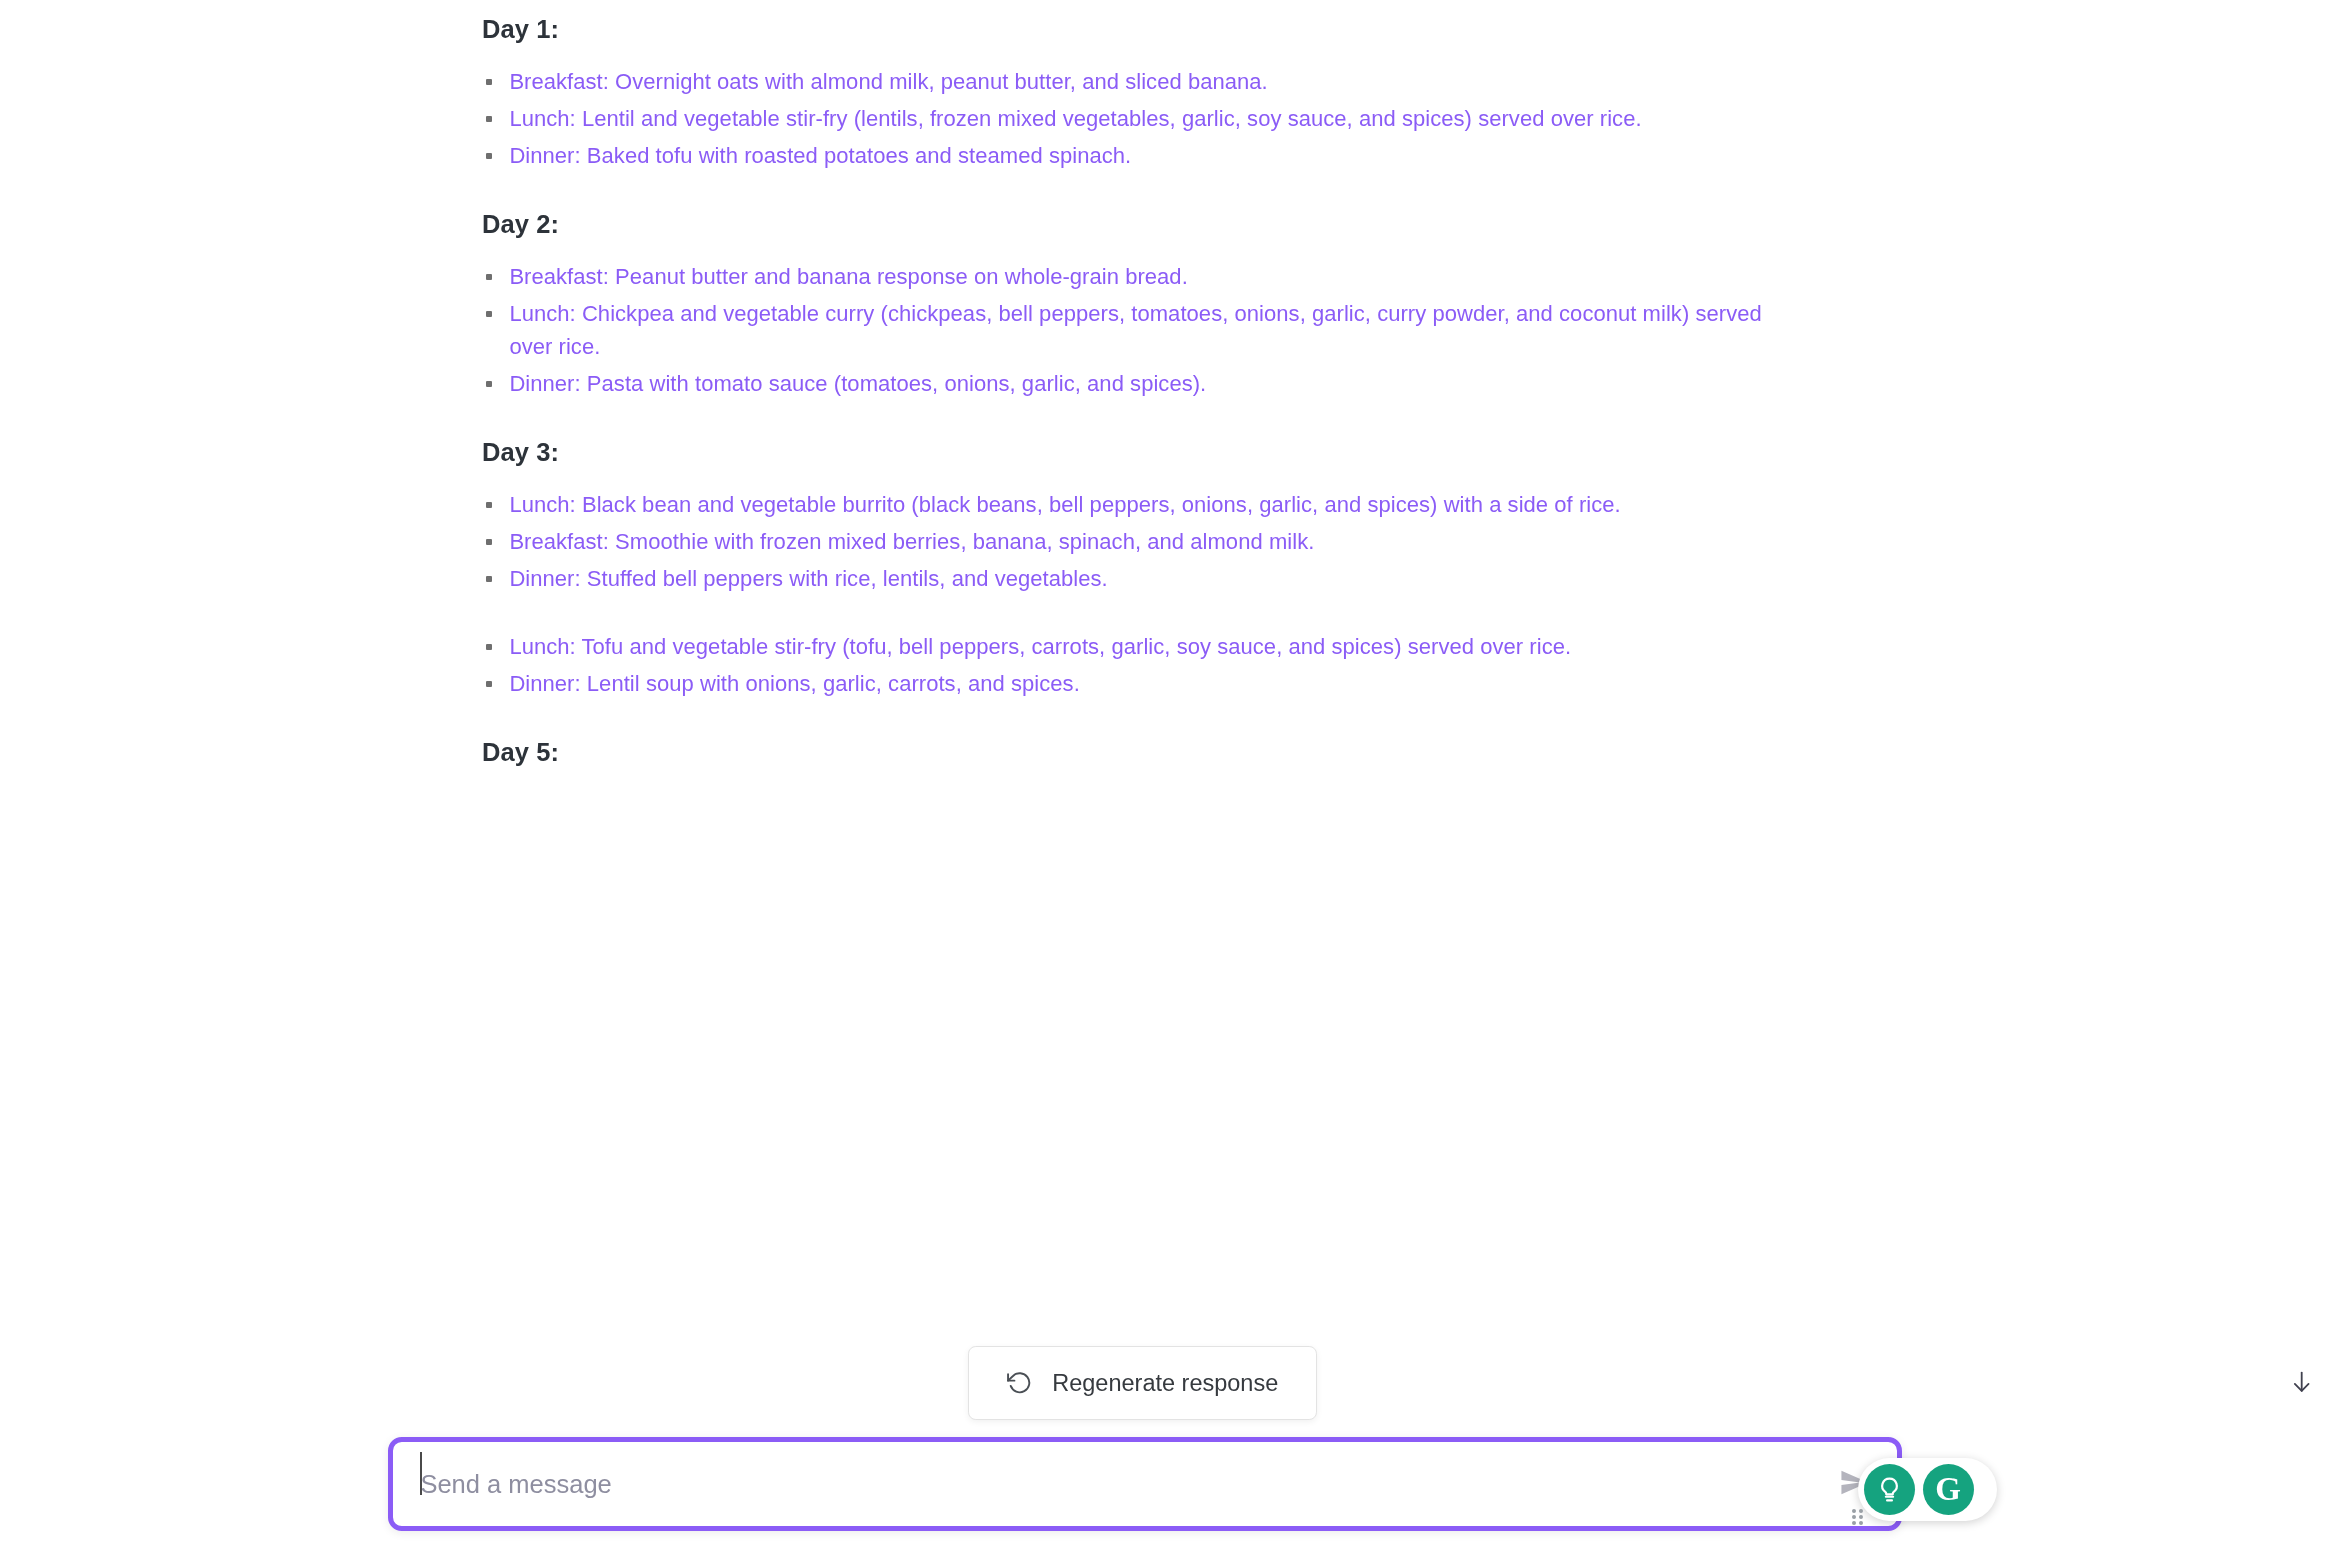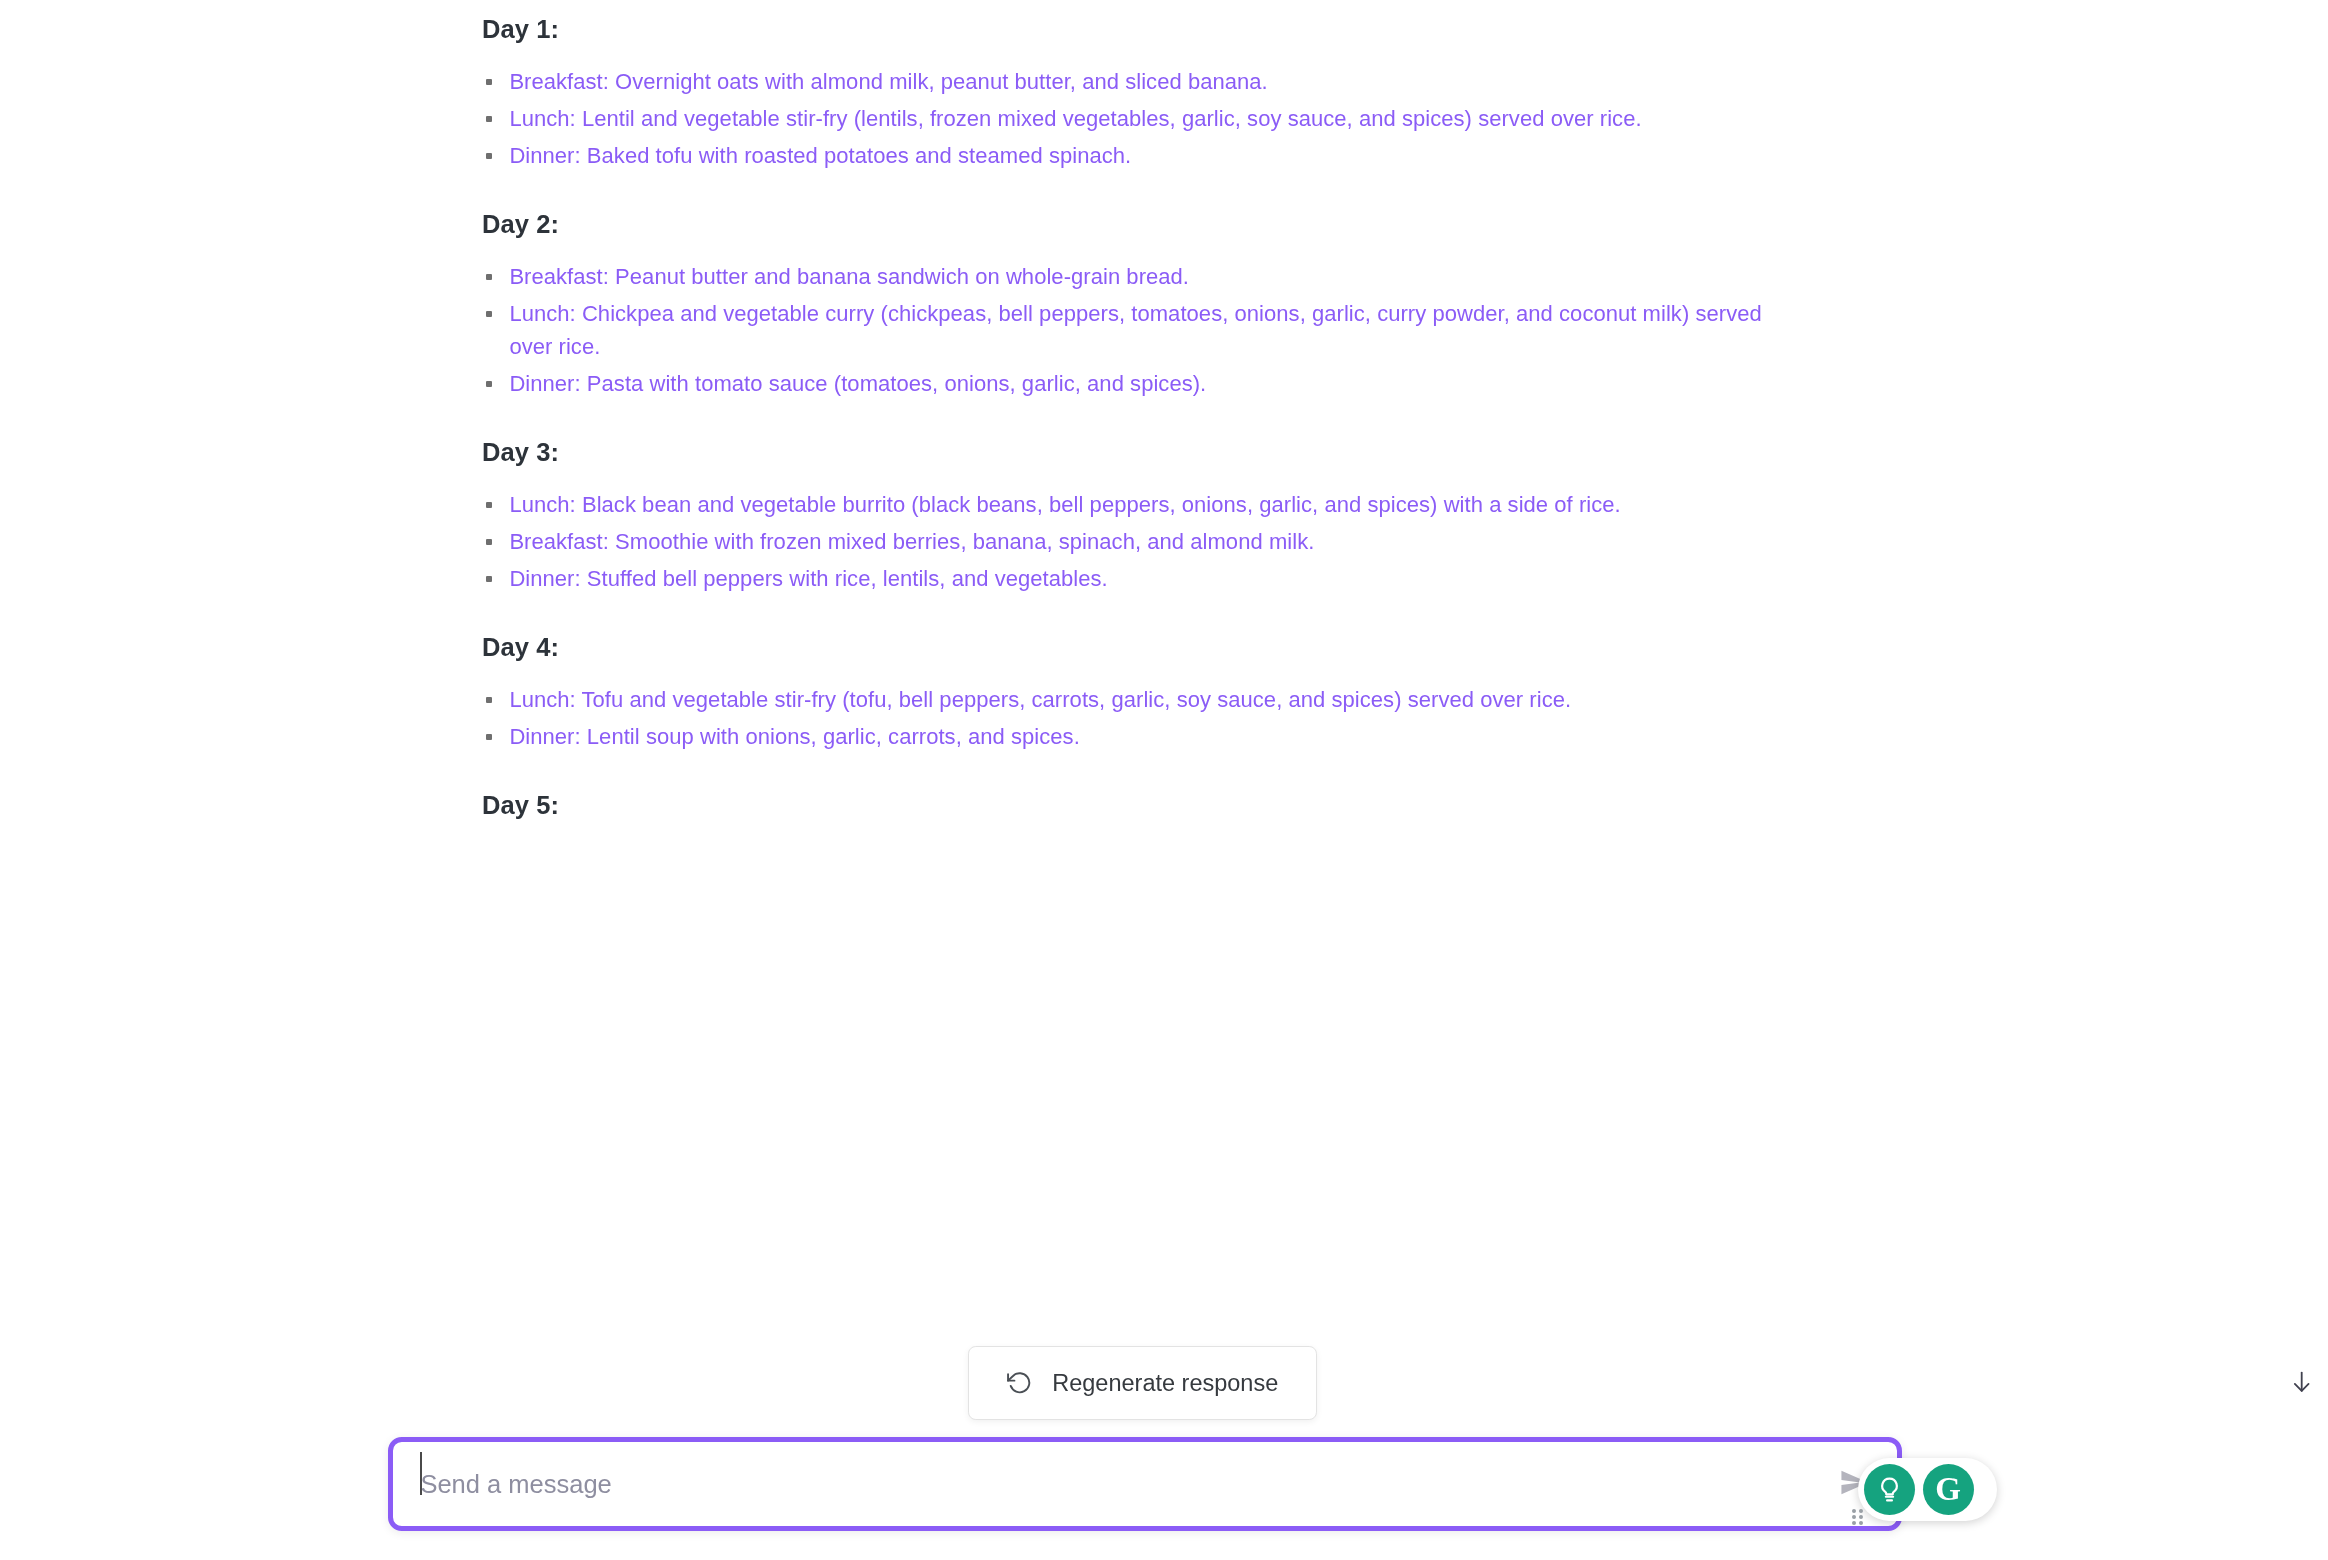--- a/index.html
+++ b/index.html
@@ -251,7 +251,7 @@
       <div class="day-block">
         <p class="day-heading">Day 2:</p>
         <ul class="meal-list">
-          <li>Breakfast: Peanut butter and banana sandwich on whole-grain bread.</li>
+          <li>Breakfast: Peanut butter and banana response on whole-grain bread.</li>
           <li>Lunch: Chickpea and vegetable curry (chickpeas, bell peppers, tomatoes, onions, garlic, curry powder, and coconut milk) served over rice.</li>
           <li>Dinner: Pasta with tomato sauce (tomatoes, onions, garlic, and spices).</li>
         </ul>

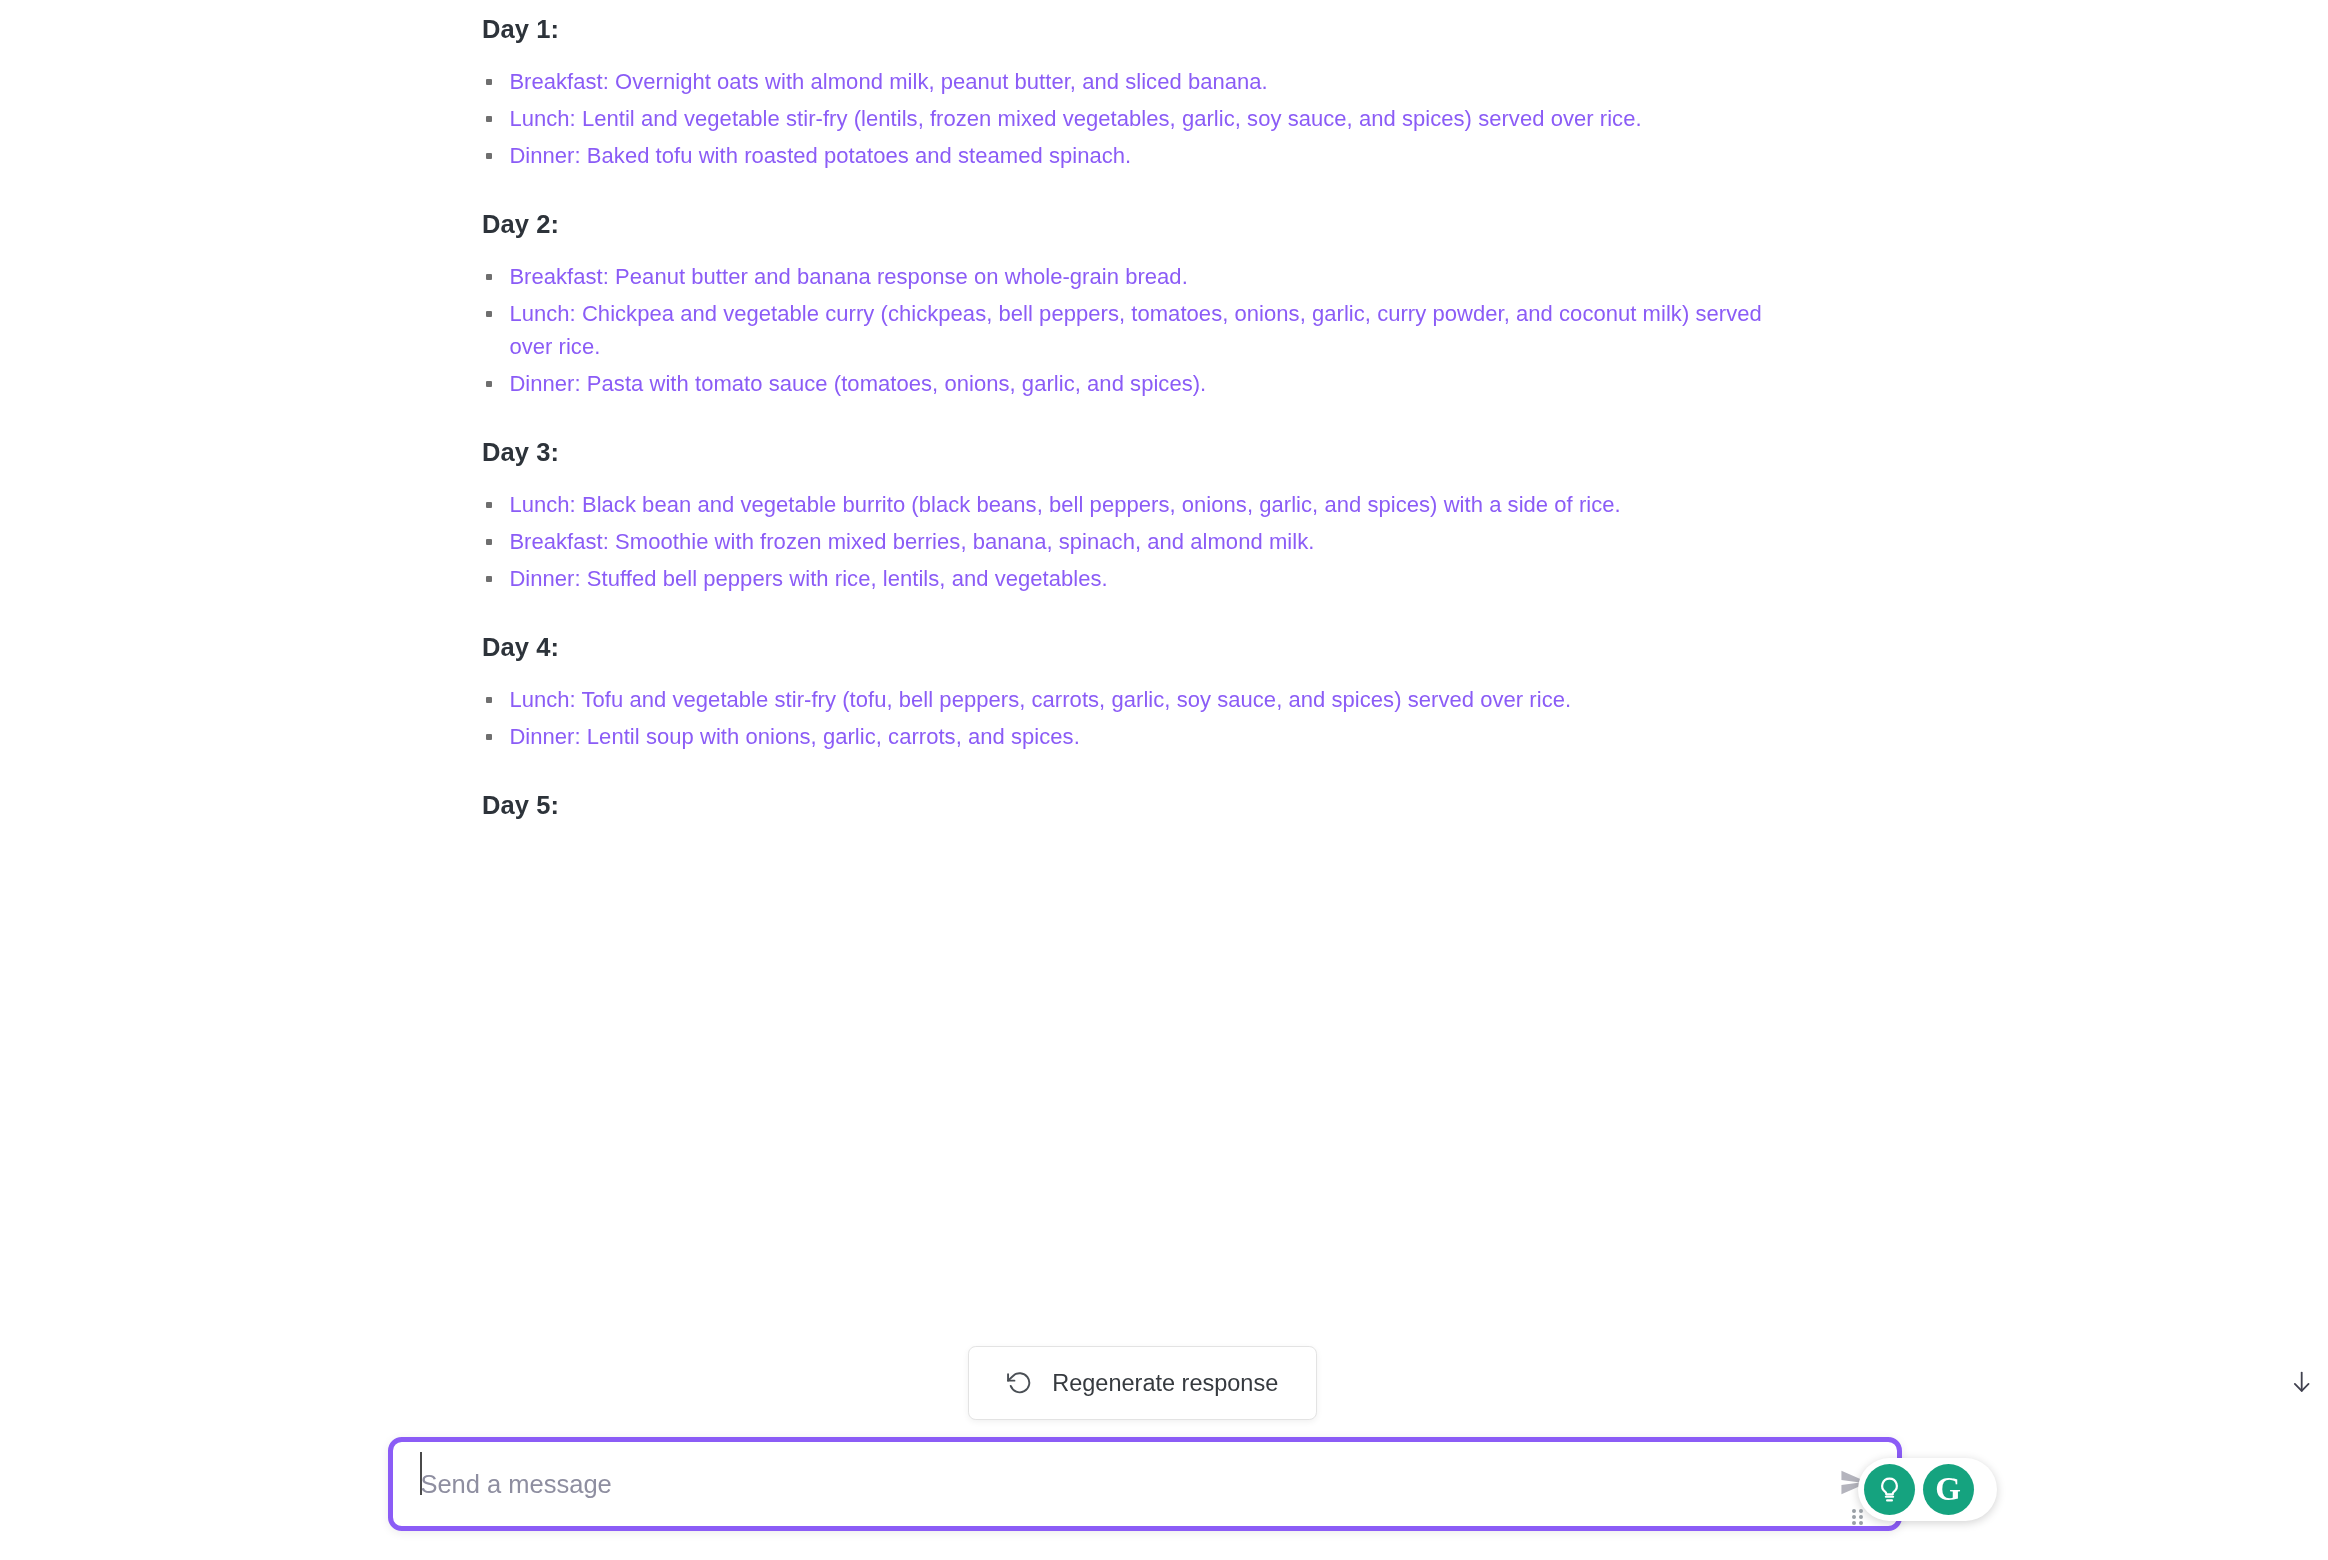--- a/index.html
+++ b/index.html
@@ -267,7 +267,6 @@
       </div>
 
       <div class="day-block">
-        <p class="day-heading">Day 4:</p>
         <ul class="meal-list">
           <li>Lunch: Tofu and vegetable stir-fry (tofu, bell peppers, carrots, garlic, soy sauce, and spices) served over rice.</li>
           <li>Dinner: Lentil soup with onions, garlic, carrots, and spices.</li>

